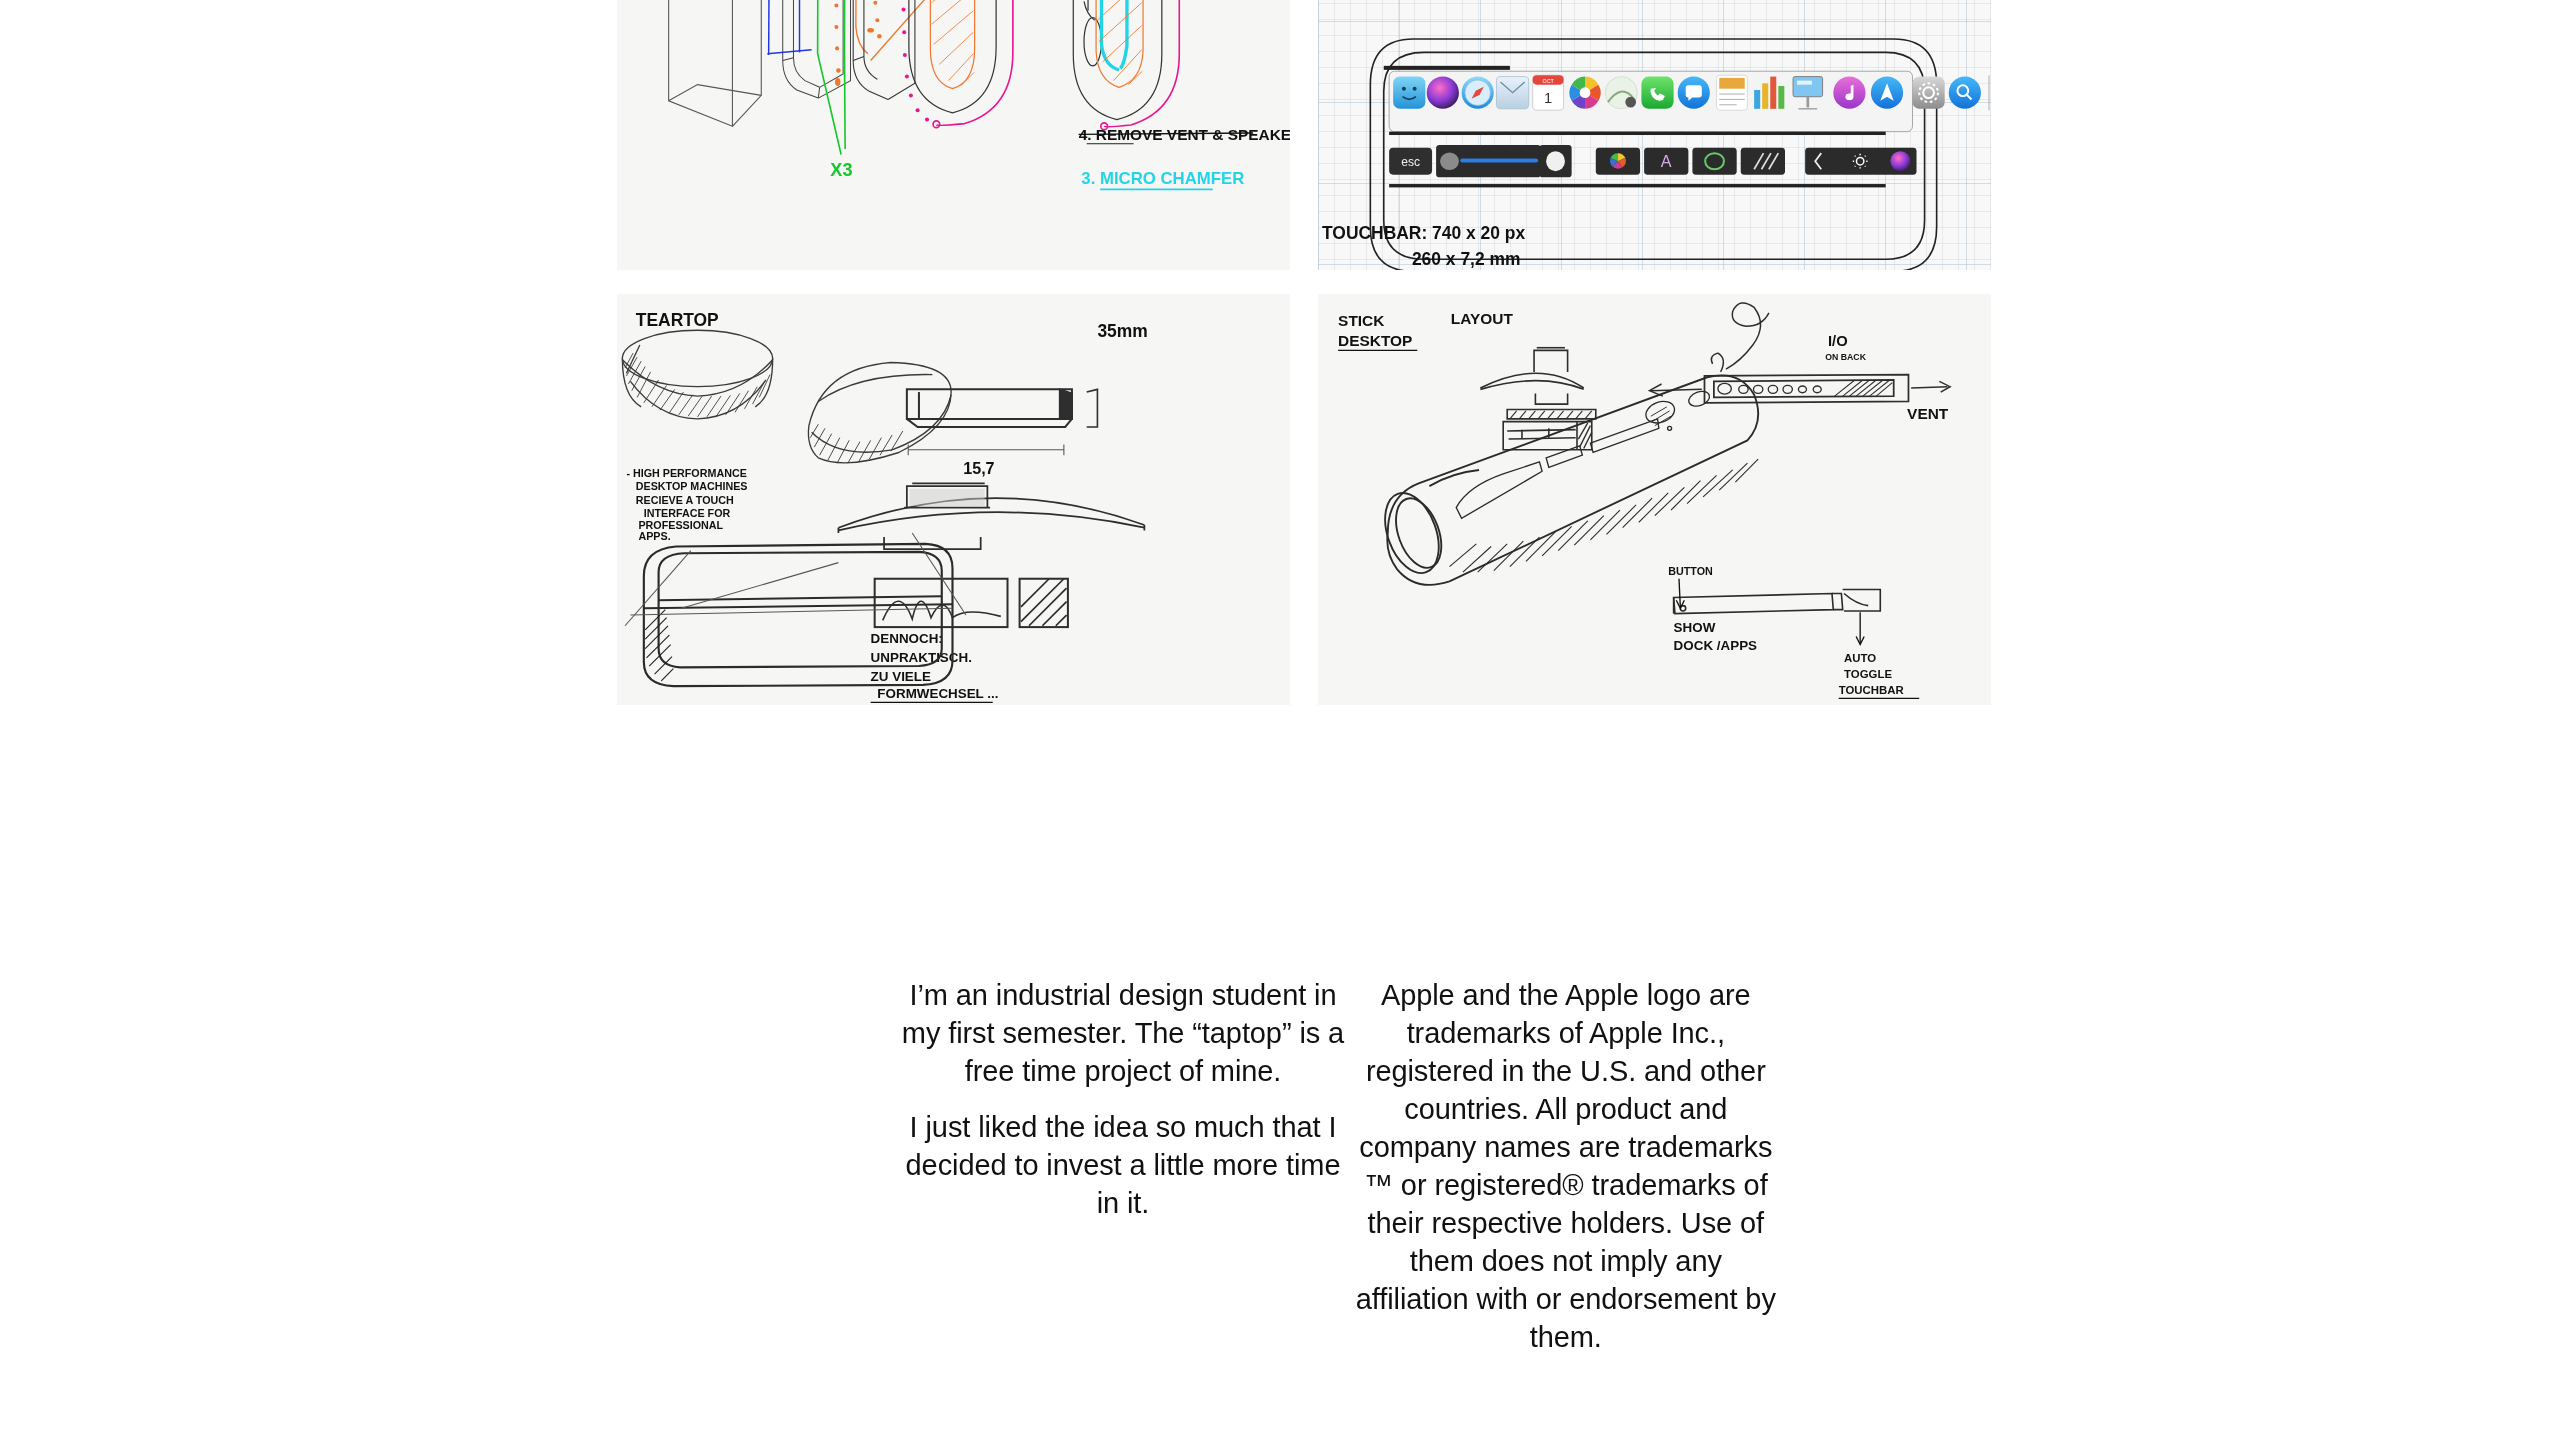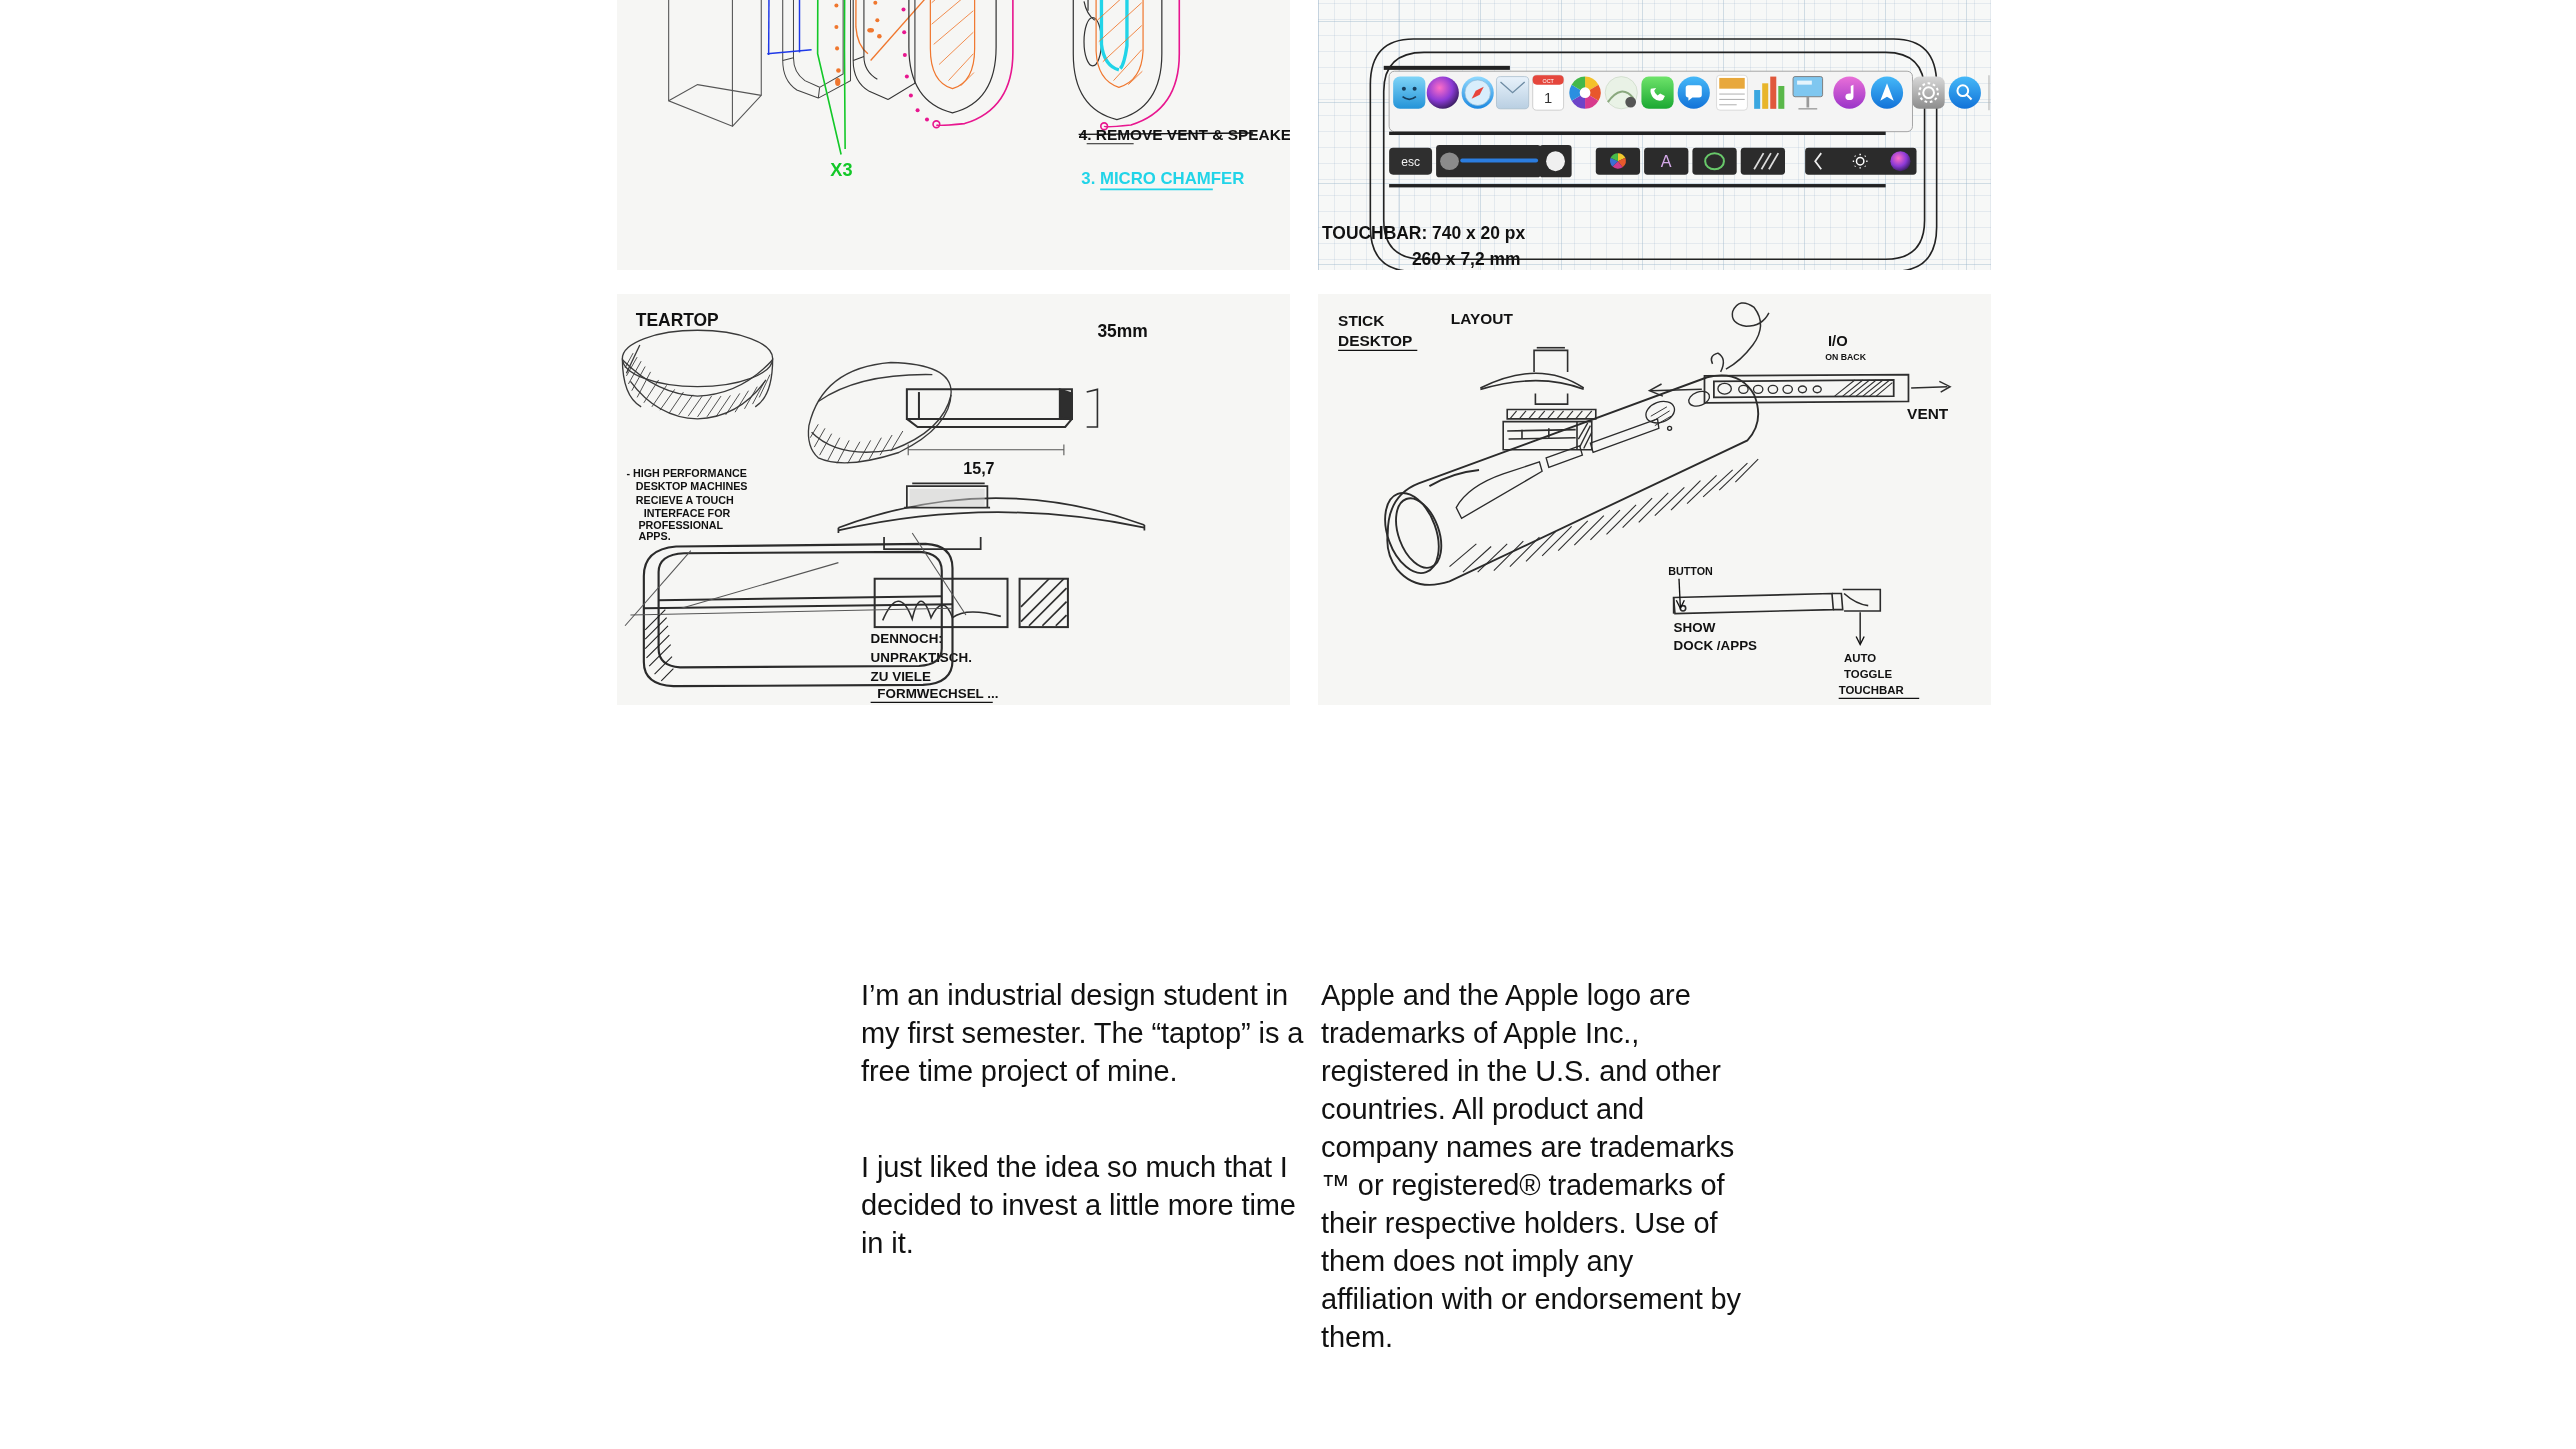--- a/index.html
+++ b/index.html
@@ -46,11 +46,12 @@
   
   .text-block {
     position: absolute;
-    left: 861px;
+    left: 893px;
     top: 976px;
     width: 899px;
     display: grid;
     grid-template-columns: 460px 439px;
+    text-align: center;
   }
   .text-col p {
     font-size: 29px;

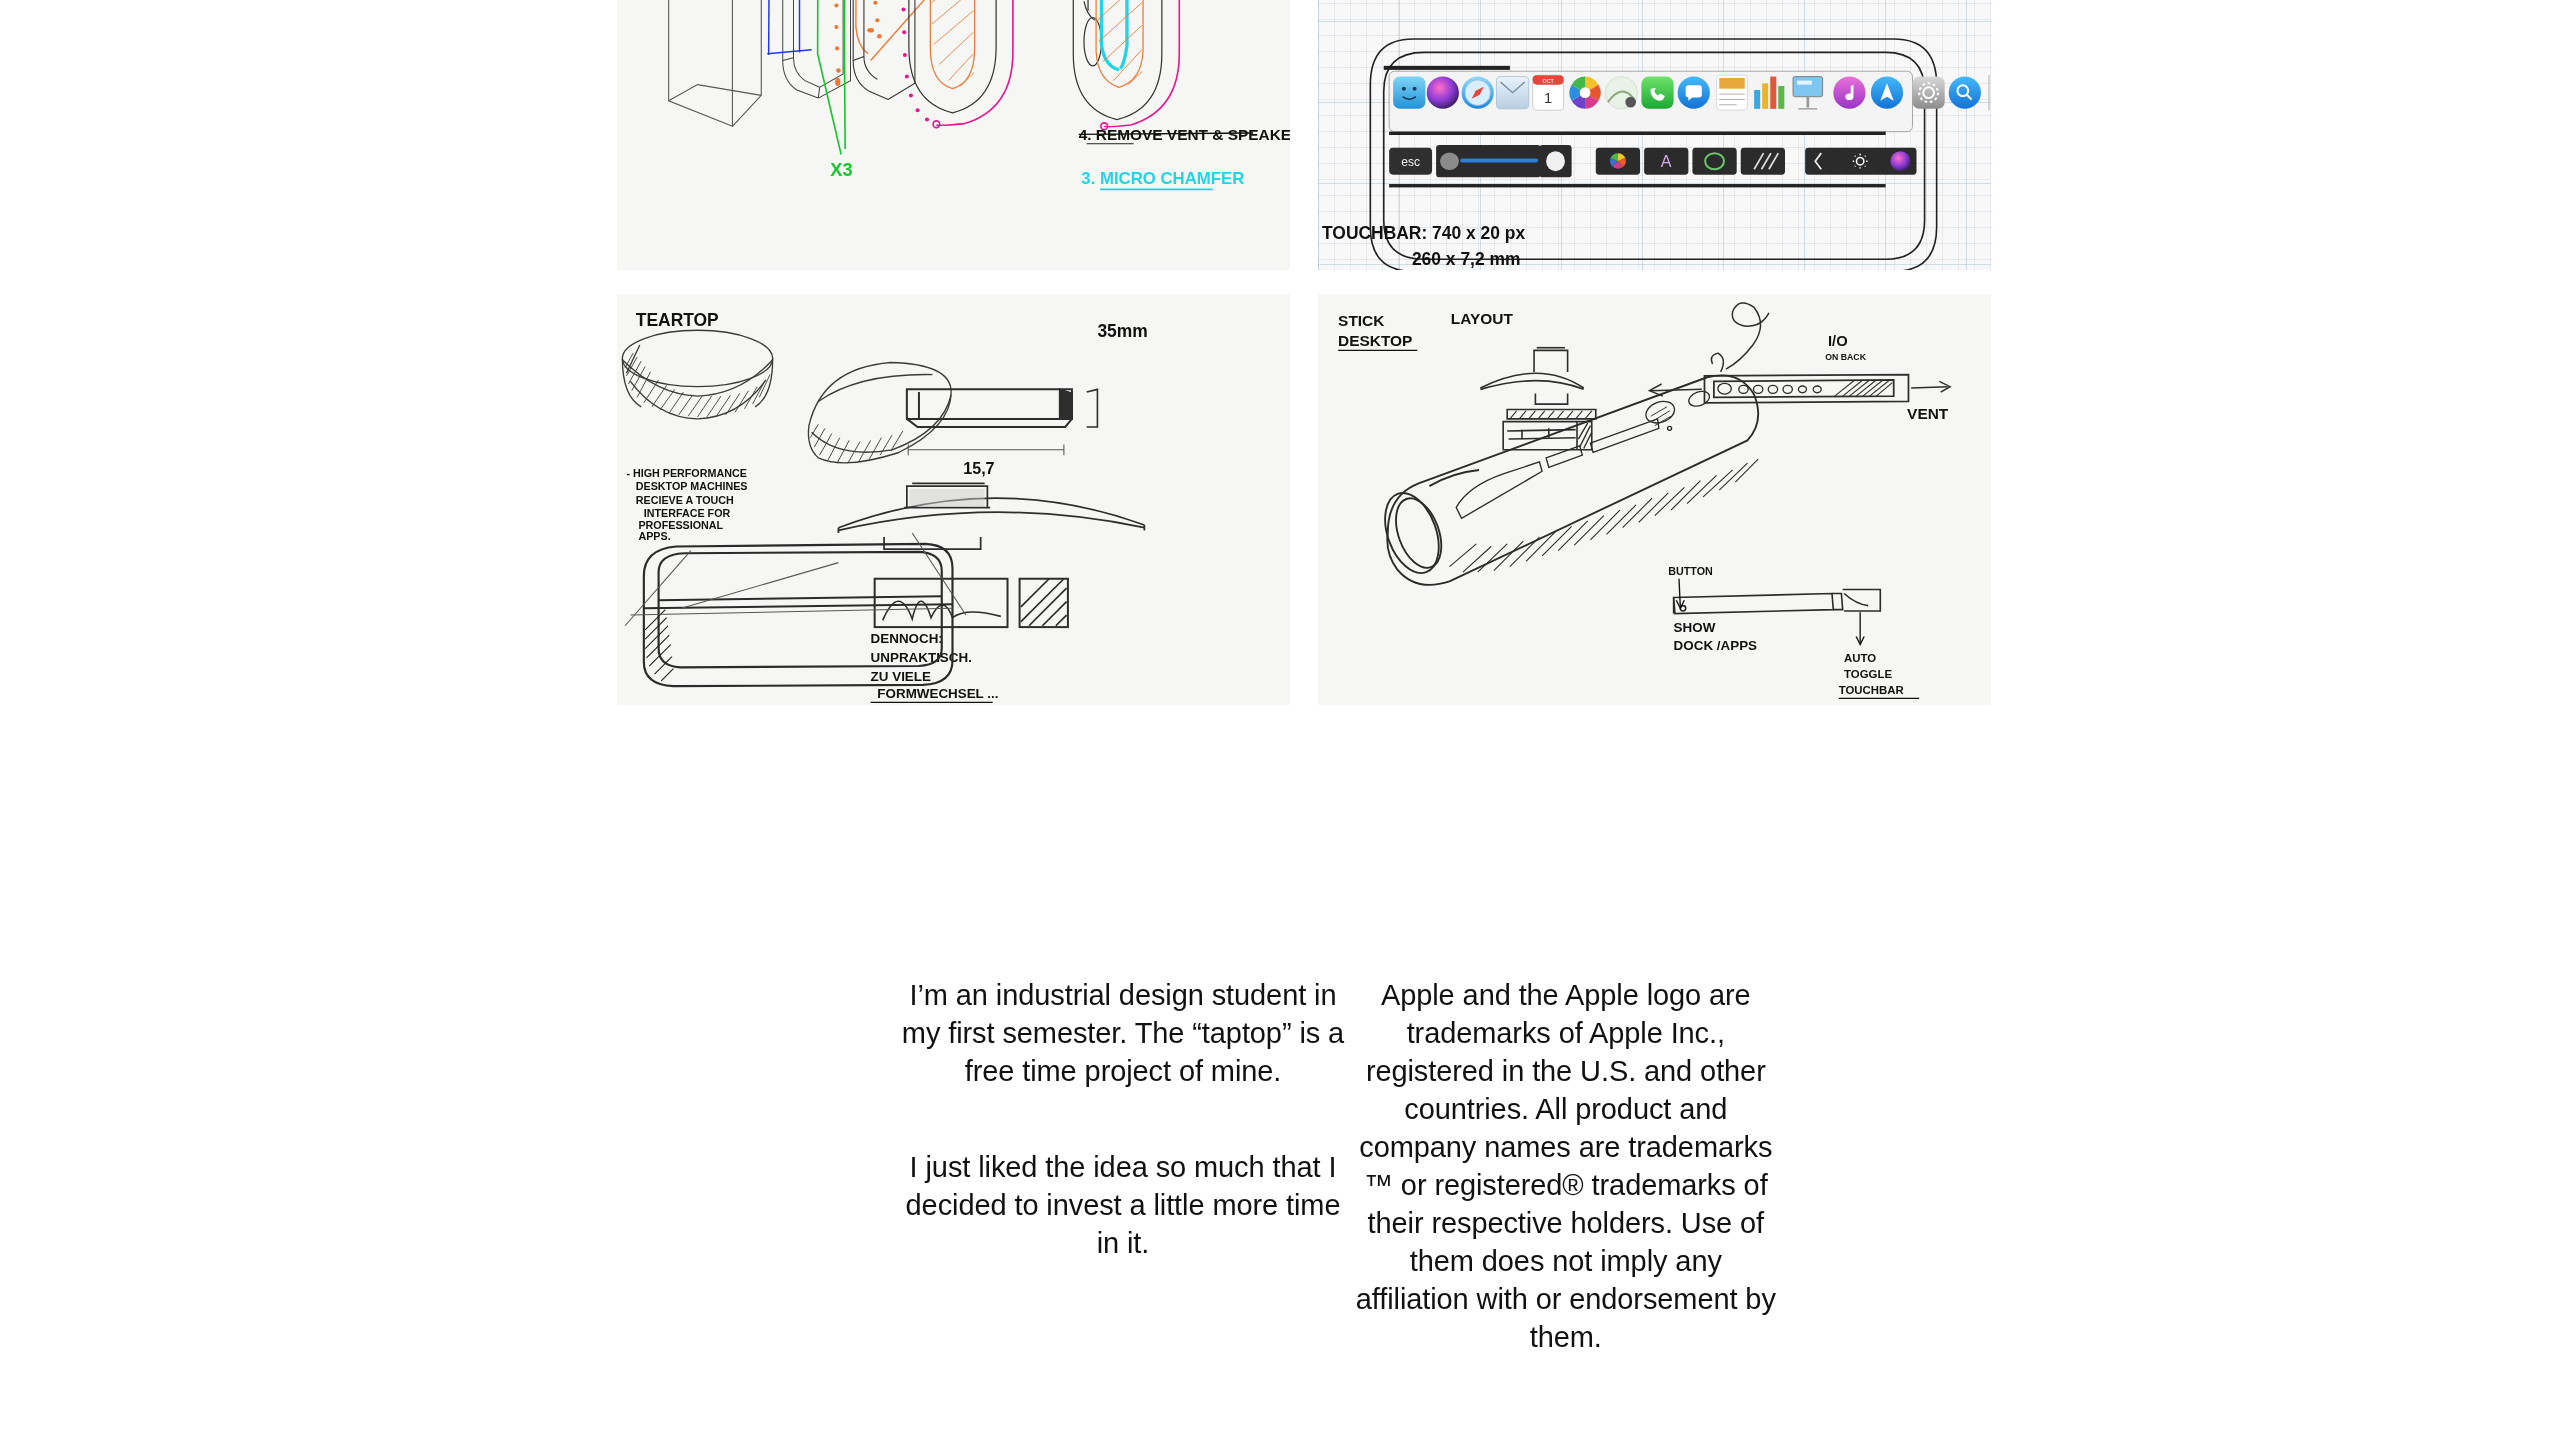--- a/index.html
+++ b/index.html
@@ -59,7 +59,7 @@
     color: #111111;
     letter-spacing: -0.1px;
   }
-  .text-col p + p { margin-top: 58px; }
+  .text-col p + p { margin-top: 18px; }
   .text-col.right p { padding-right: 13.4px; }
 
   

